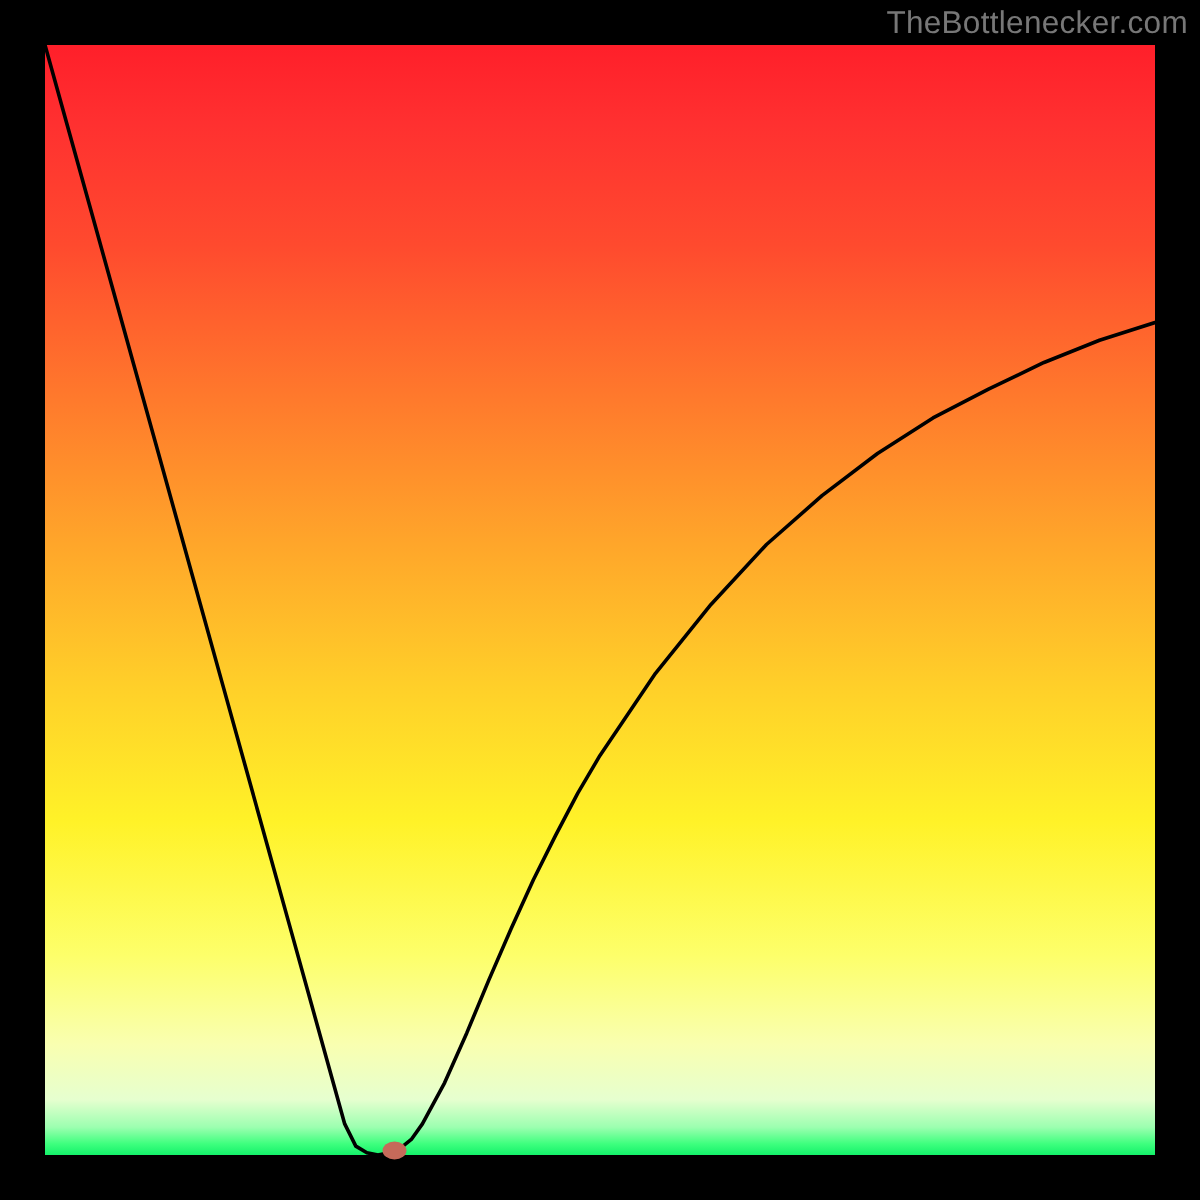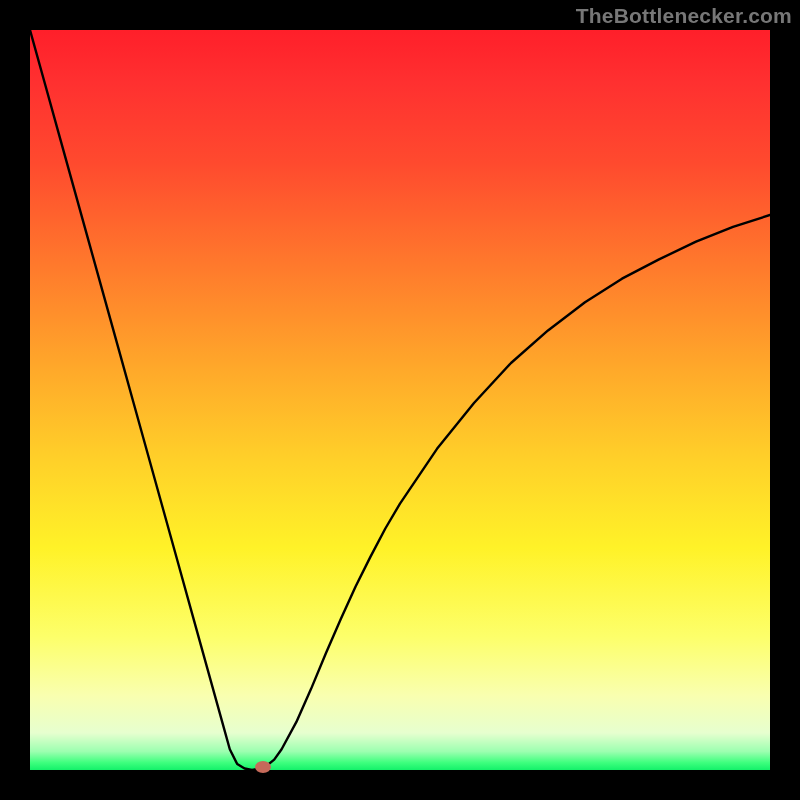--- a/index.html
+++ b/index.html
@@ -48,7 +48,6 @@
     color: #777;
     font-size: 21px;
     letter-spacing: 0.2px;
-    font-weight: bold;
   }
   .curve {
     position: absolute;

